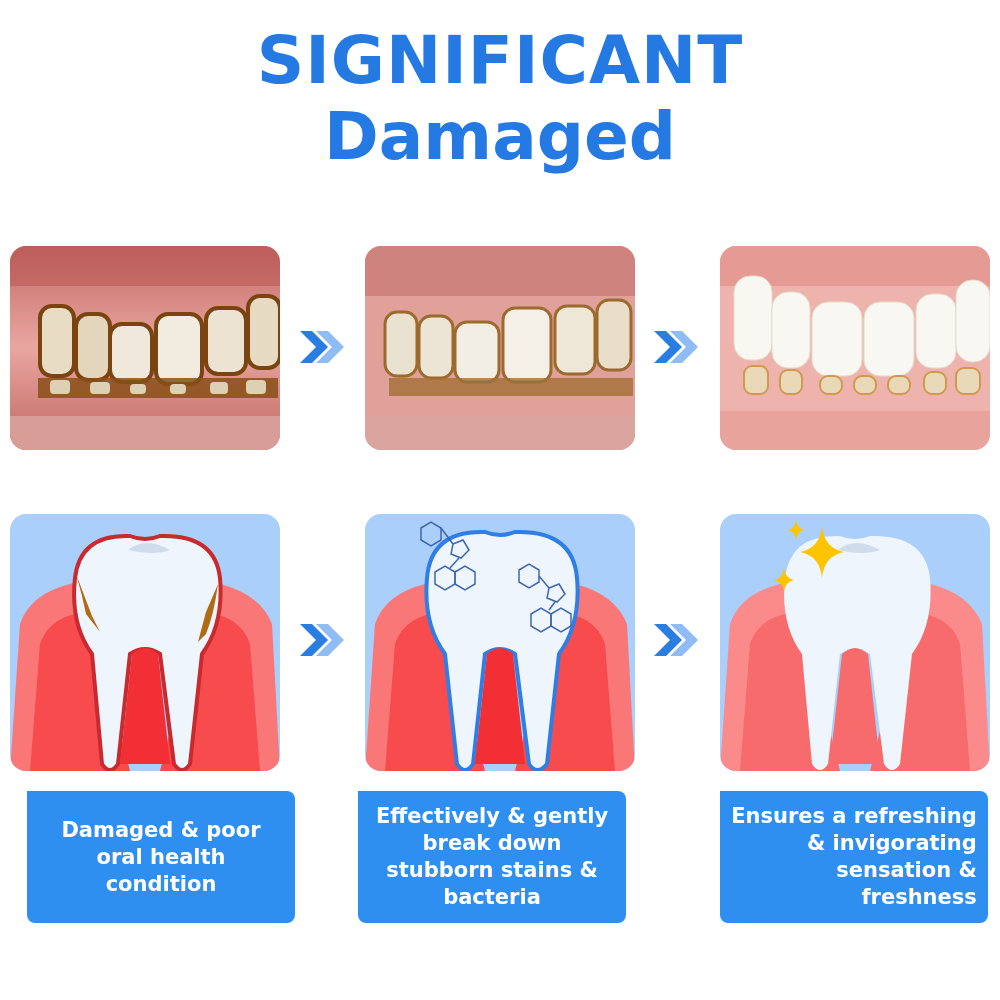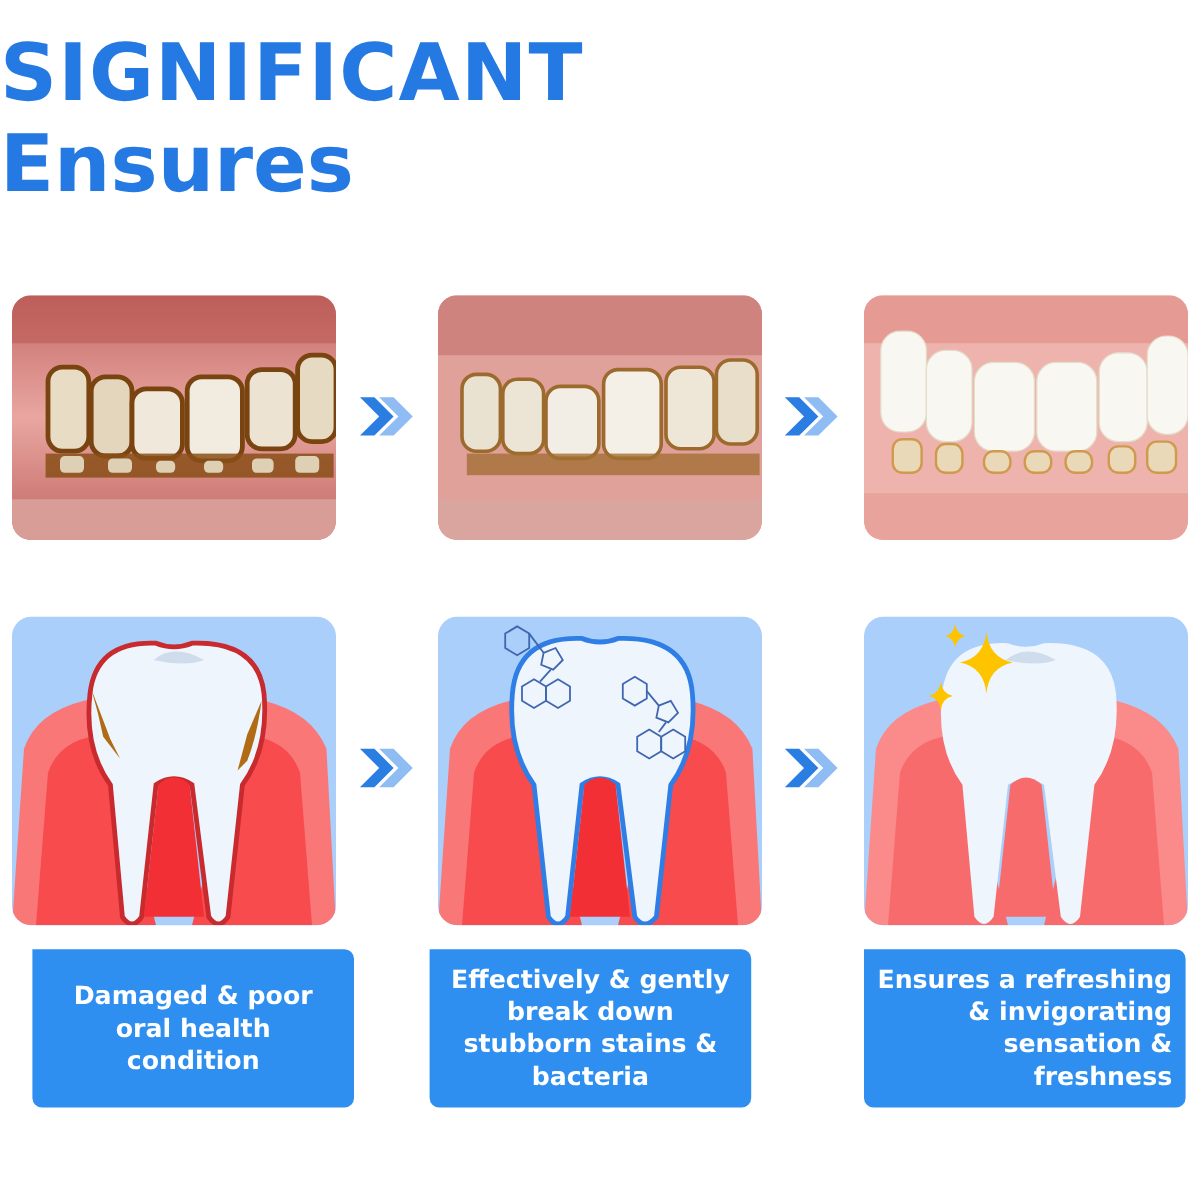--- a/index.html
+++ b/index.html
@@ -7,7 +7,7 @@
     body { position: relative; font-family: "DejaVu Sans", "Liberation Sans", sans-serif; }
 
     .title {
-      position: absolute; left: 0; top: 28px; width: 1000px; text-align: left;
+      position: absolute; left: 0; top: 28px; width: 1000px; text-align: center;
       color: #2479e2; font-weight: bold; line-height: 1;
     }
     .title .l1 { display: block; font-size: 66px; letter-spacing: 1px; height: 70px; }

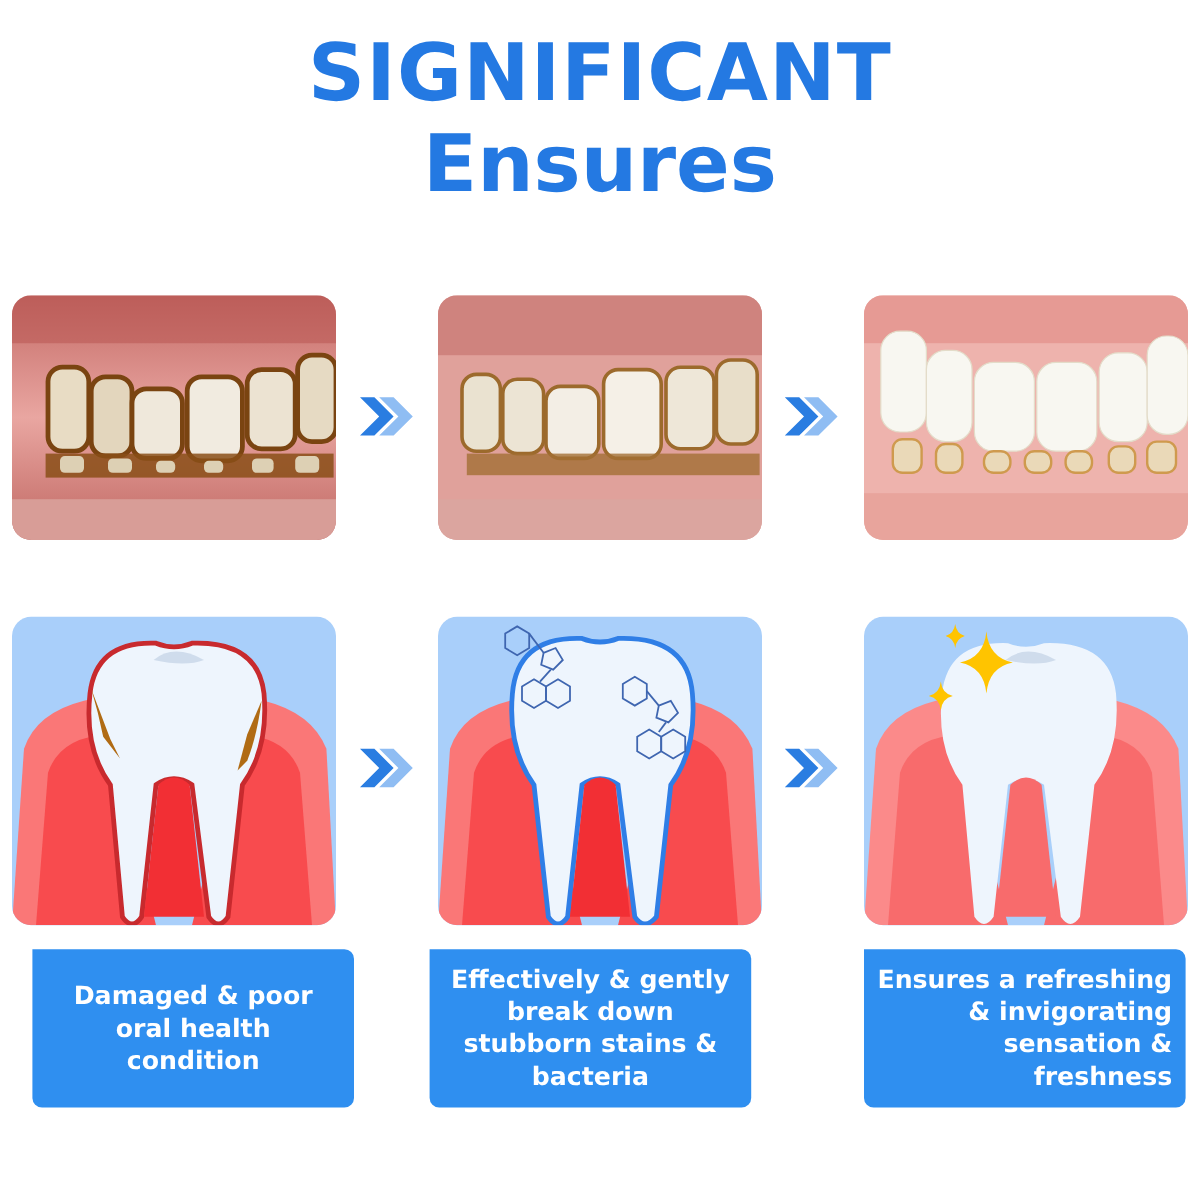--- a/index.html
+++ b/index.html
@@ -39,7 +39,7 @@
 
 <div class="title">
   <span class="l1">SIGNIFICANT</span>
-  <span class="l2">Ensures</span>
+  <span class="l2">Damaged</span>
 </div>
 
 <div class="photo" style="left:10px;">

